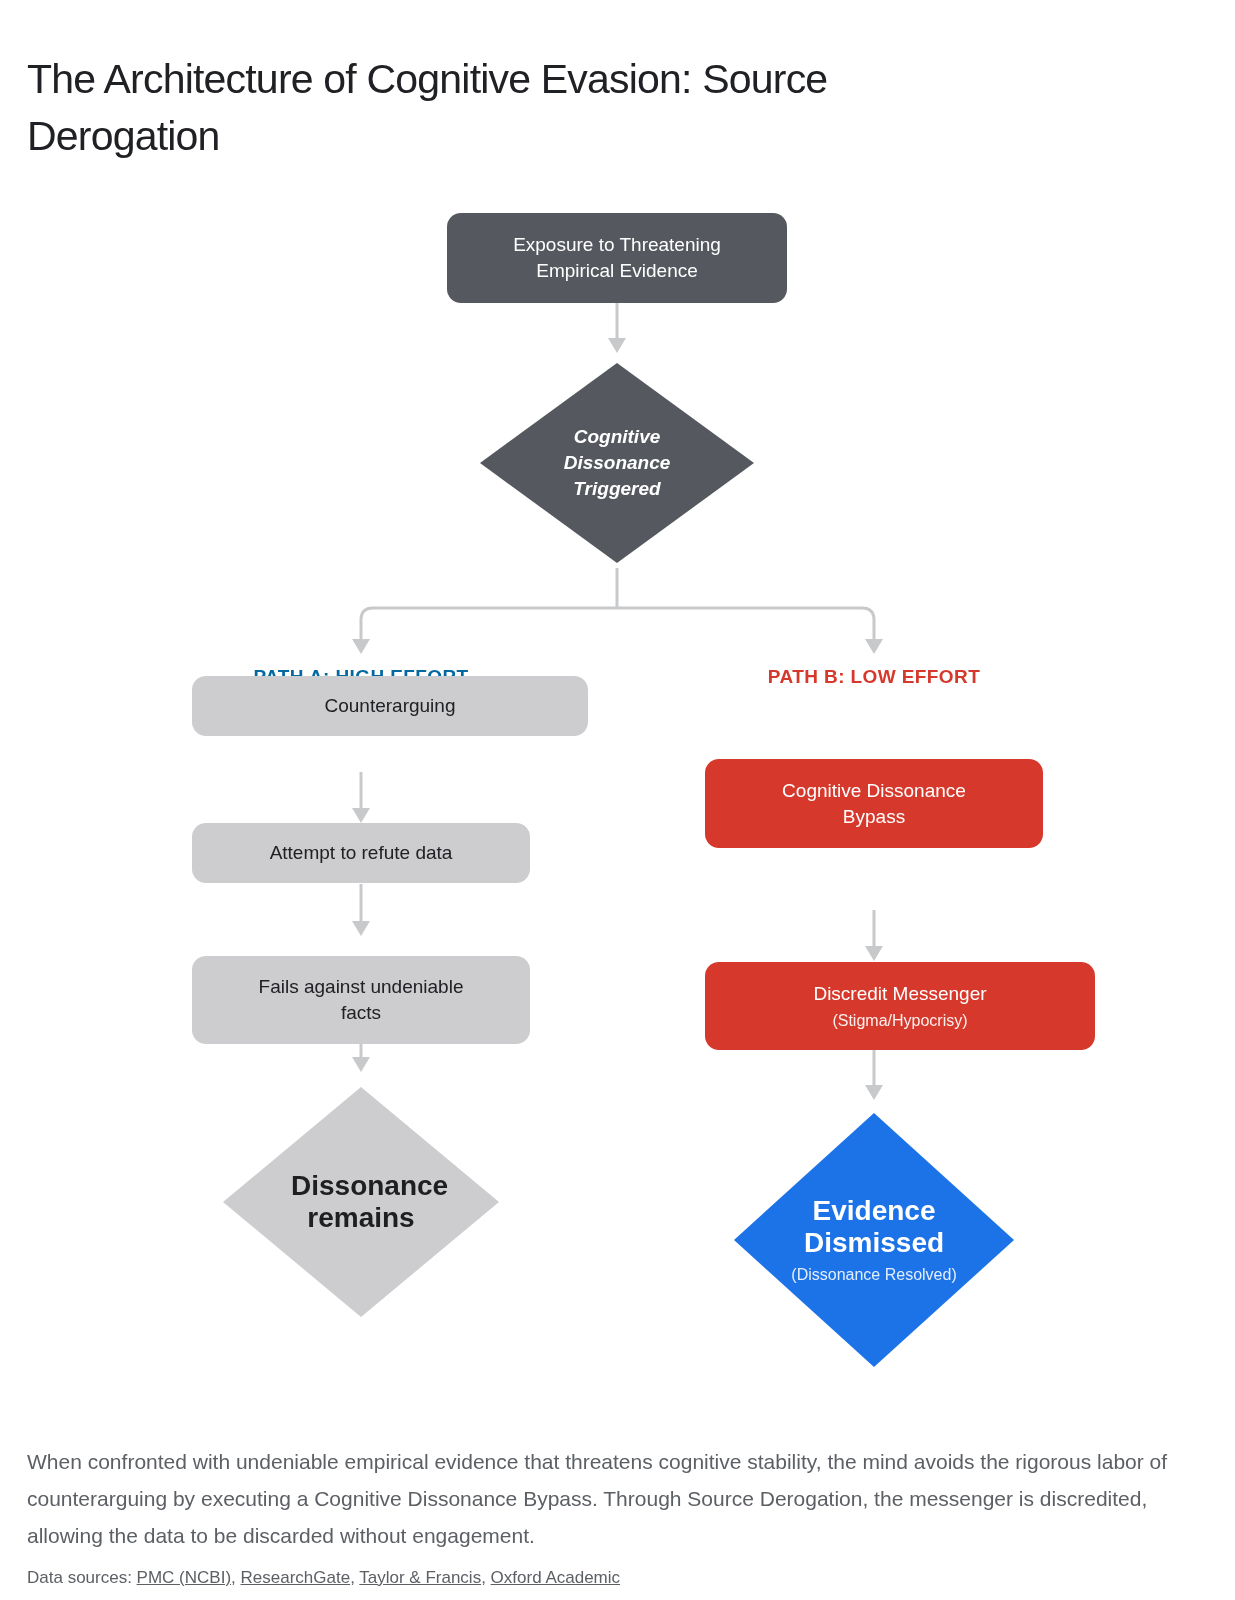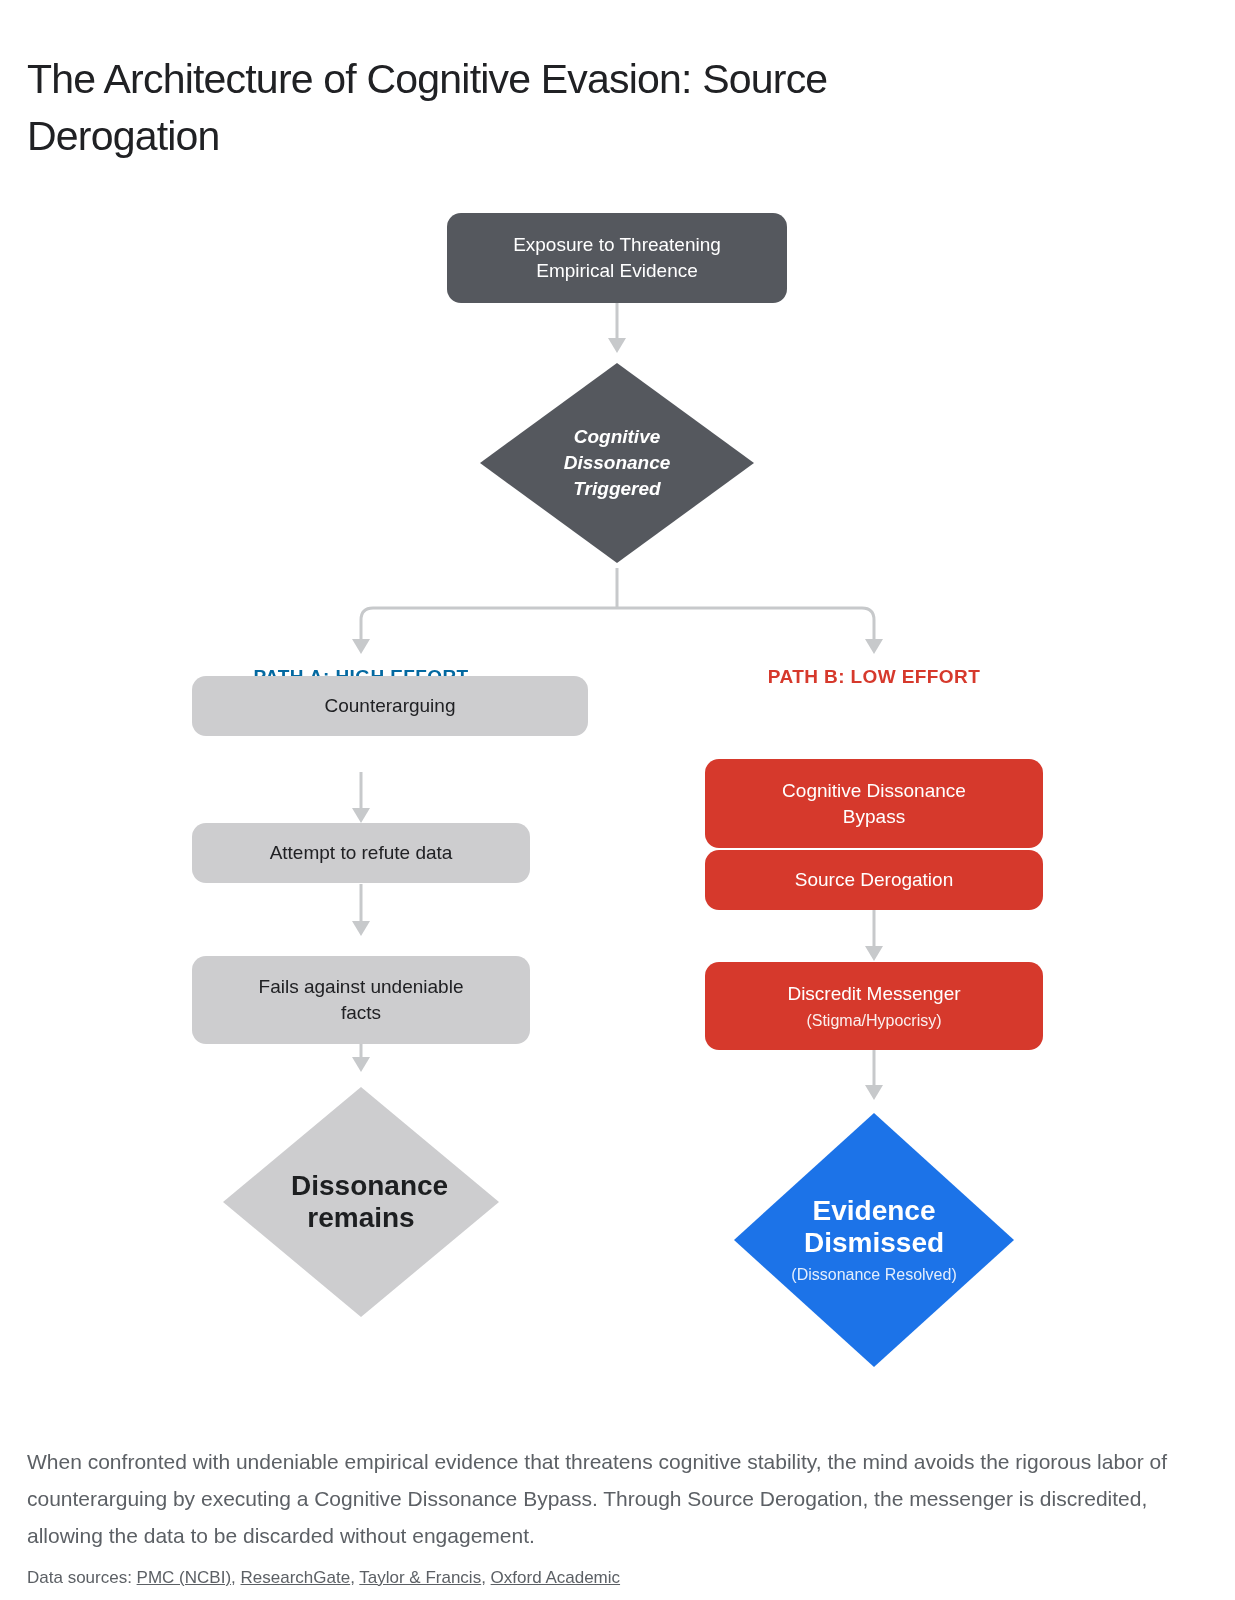--- a/index.html
+++ b/index.html
@@ -149,9 +149,6 @@
     <div class="constrain-narrow">Cognitive Dissonance Bypass</div>
   </div>
 
-  <div class="abs node red" style="left:705px; top:850px; width:338px; height:60px;">
-    <div class="constrain">Source Derogation</div>
-  </div>
 
   <div class="abs node red" style="left:705px; top:962px; width:338px; height:88px;">
     <div class="constrain">Discredit Messenger</div>

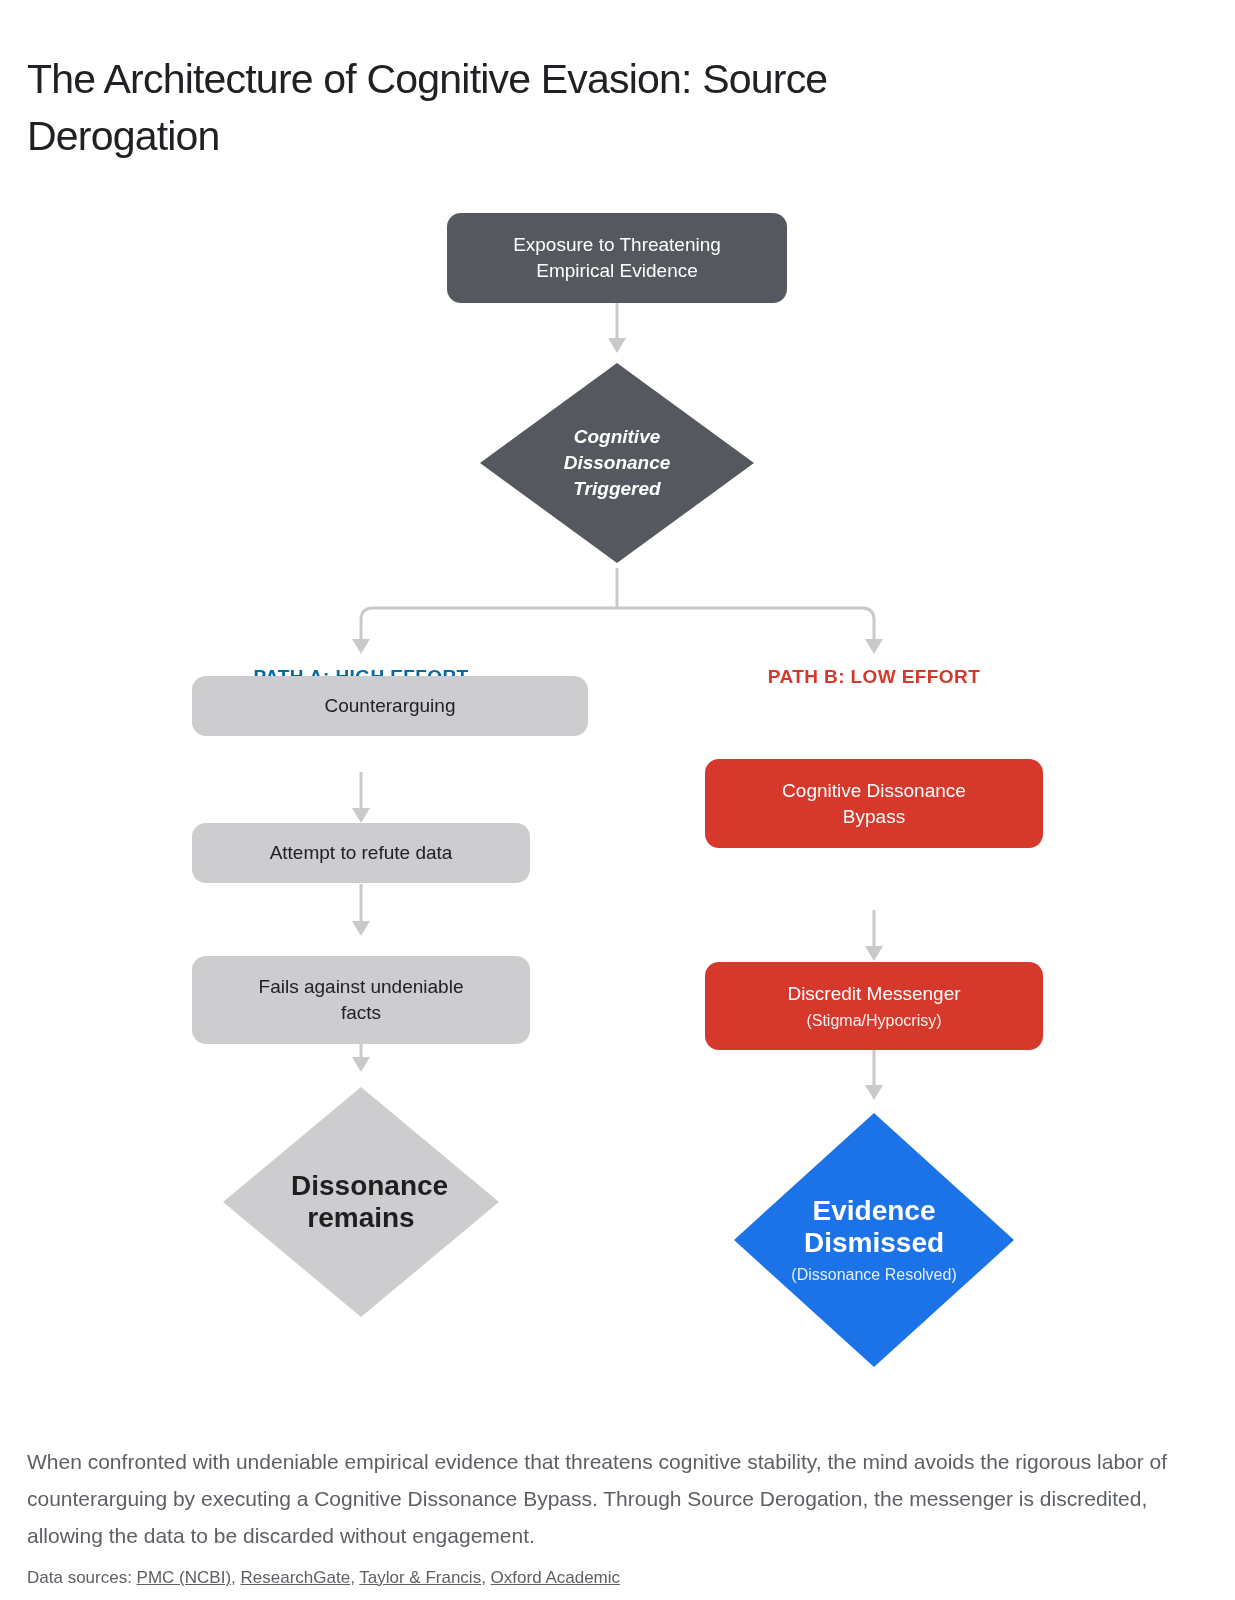--- a/index.html
+++ b/index.html
@@ -150,7 +150,7 @@
   </div>
 
 
-  <div class="abs node red" style="left:705px; top:962px; width:338px; height:88px;">
+  <div class="abs node red" style="left:705px; top:962px; width:390px; height:88px;">
     <div class="constrain">Discredit Messenger</div>
     <div class="sub">(Stigma/Hypocrisy)</div>
   </div>

